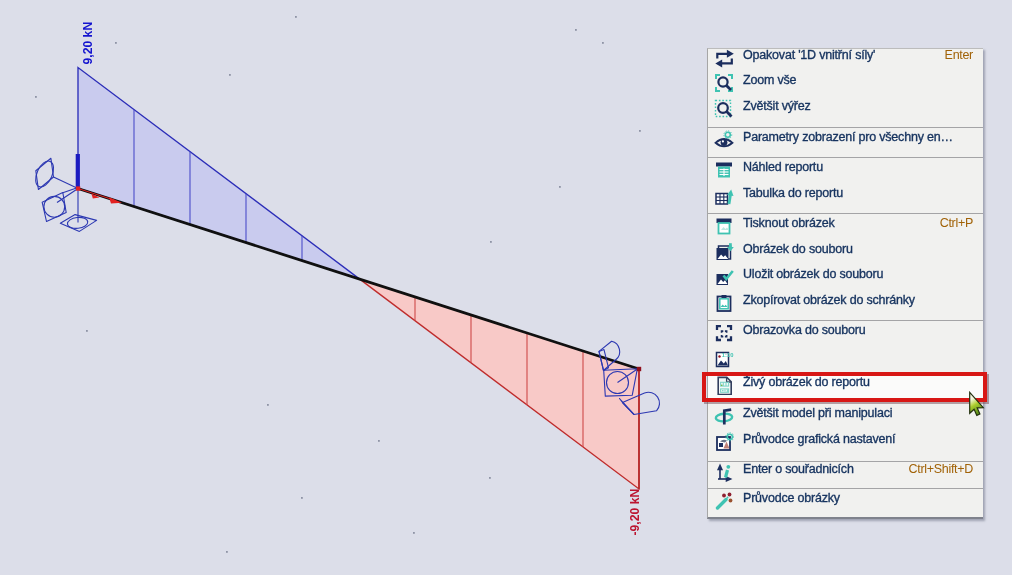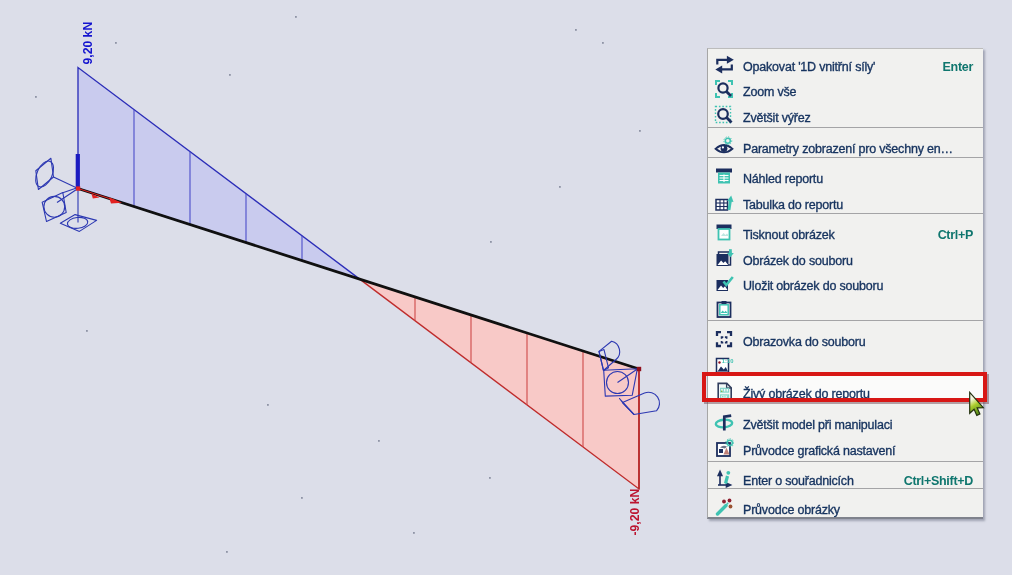--- a/index.html
+++ b/index.html
@@ -6,7 +6,7 @@
   body{width:1012px;height:575px;background:#dcdee9;font-family:"Liberation Sans",sans-serif;position:relative;overflow:hidden}
   #scene{position:absolute;left:0;top:0}
   #menu{position:absolute;left:707px;top:48px;width:276px;height:470.5px;background:#f1f1ef;border-left:1px solid #a6a6a6;border-top:1px solid #bcbcbc;border-bottom:2px solid #7f828c;box-shadow:2px 2px 2px rgba(110,115,135,.55);box-sizing:border-box}
-  .mi{position:absolute;left:708px;width:274px;height:26px;display:flex;align-items:flex-end}
+  .mi{position:absolute;left:708px;width:274px;height:26px;display:flex;align-items:flex-start}
   .mi .ic{width:20px;height:20px;margin-left:6px;flex:0 0 20px}
   .mi .tx{margin-left:9px;font-size:12.5px;letter-spacing:-0.2px;color:#16335f;white-space:nowrap;-webkit-text-stroke:0.35px #16335f}
   .mi .sc{position:absolute;right:9px;font-size:12.5px;font-weight:bold;color:#0f766e;letter-spacing:-0.3px}

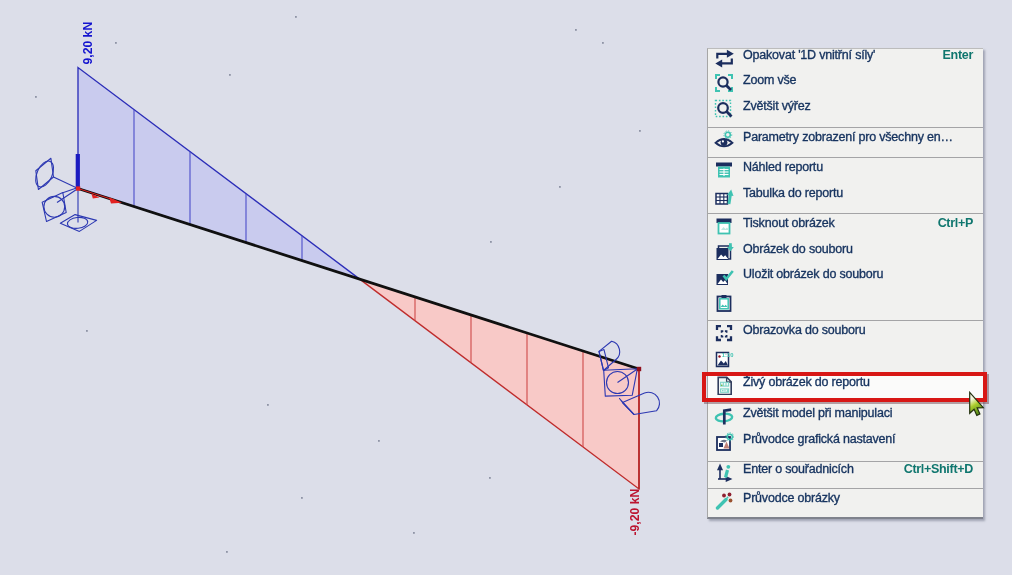--- a/index.html
+++ b/index.html
@@ -9,7 +9,7 @@
   .mi{position:absolute;left:708px;width:274px;height:26px;display:flex;align-items:flex-start}
   .mi .ic{width:20px;height:20px;margin-left:6px;flex:0 0 20px}
   .mi .tx{margin-left:9px;font-size:12.5px;letter-spacing:-0.2px;color:#16335f;white-space:nowrap;-webkit-text-stroke:0.35px #16335f}
-  .mi .sc{position:absolute;right:9px;font-size:12.5px;font-weight:bold;color:#0f766e;letter-spacing:-0.3px}
+  .mi .sc{position:absolute;right:9px;font-size:12.5px;font-weight:normal;color:#a16207;letter-spacing:-0.3px}
   .sep{position:absolute;left:708px;width:275px;height:1px;background:#a4a4a6}
   #hl{position:absolute;left:708px;top:376.3px;width:275px;height:22.6px;background:#fbfbfa}
   #redbox{position:absolute;left:702px;top:371.5px;width:277px;height:22.6px;border:4.7px solid #d81715;box-shadow:2px 2px 0 rgba(105,60,70,.45)}

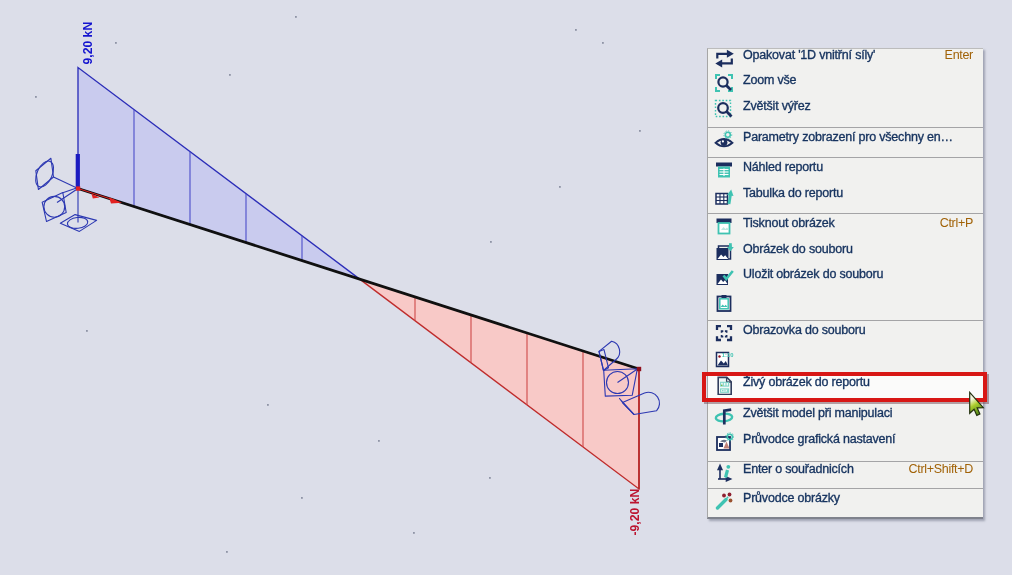--- a/index.html
+++ b/index.html
@@ -231,6 +231,7 @@
         <rect x="7.5" y="2" width="5" height="3" fill="#1c2e5e"></rect>
         <path d="M6.5,14 l2.2-2.6 1.6,1.8 1.4-1.4 1.8,2.2 Z" fill="#3fc3b2"></path>
       </svg></span>
+    <span class="tx">Zkopírovat obrázek do schránky</span>
   </div>
 
 <div class="mi" style="top:323.2px">

